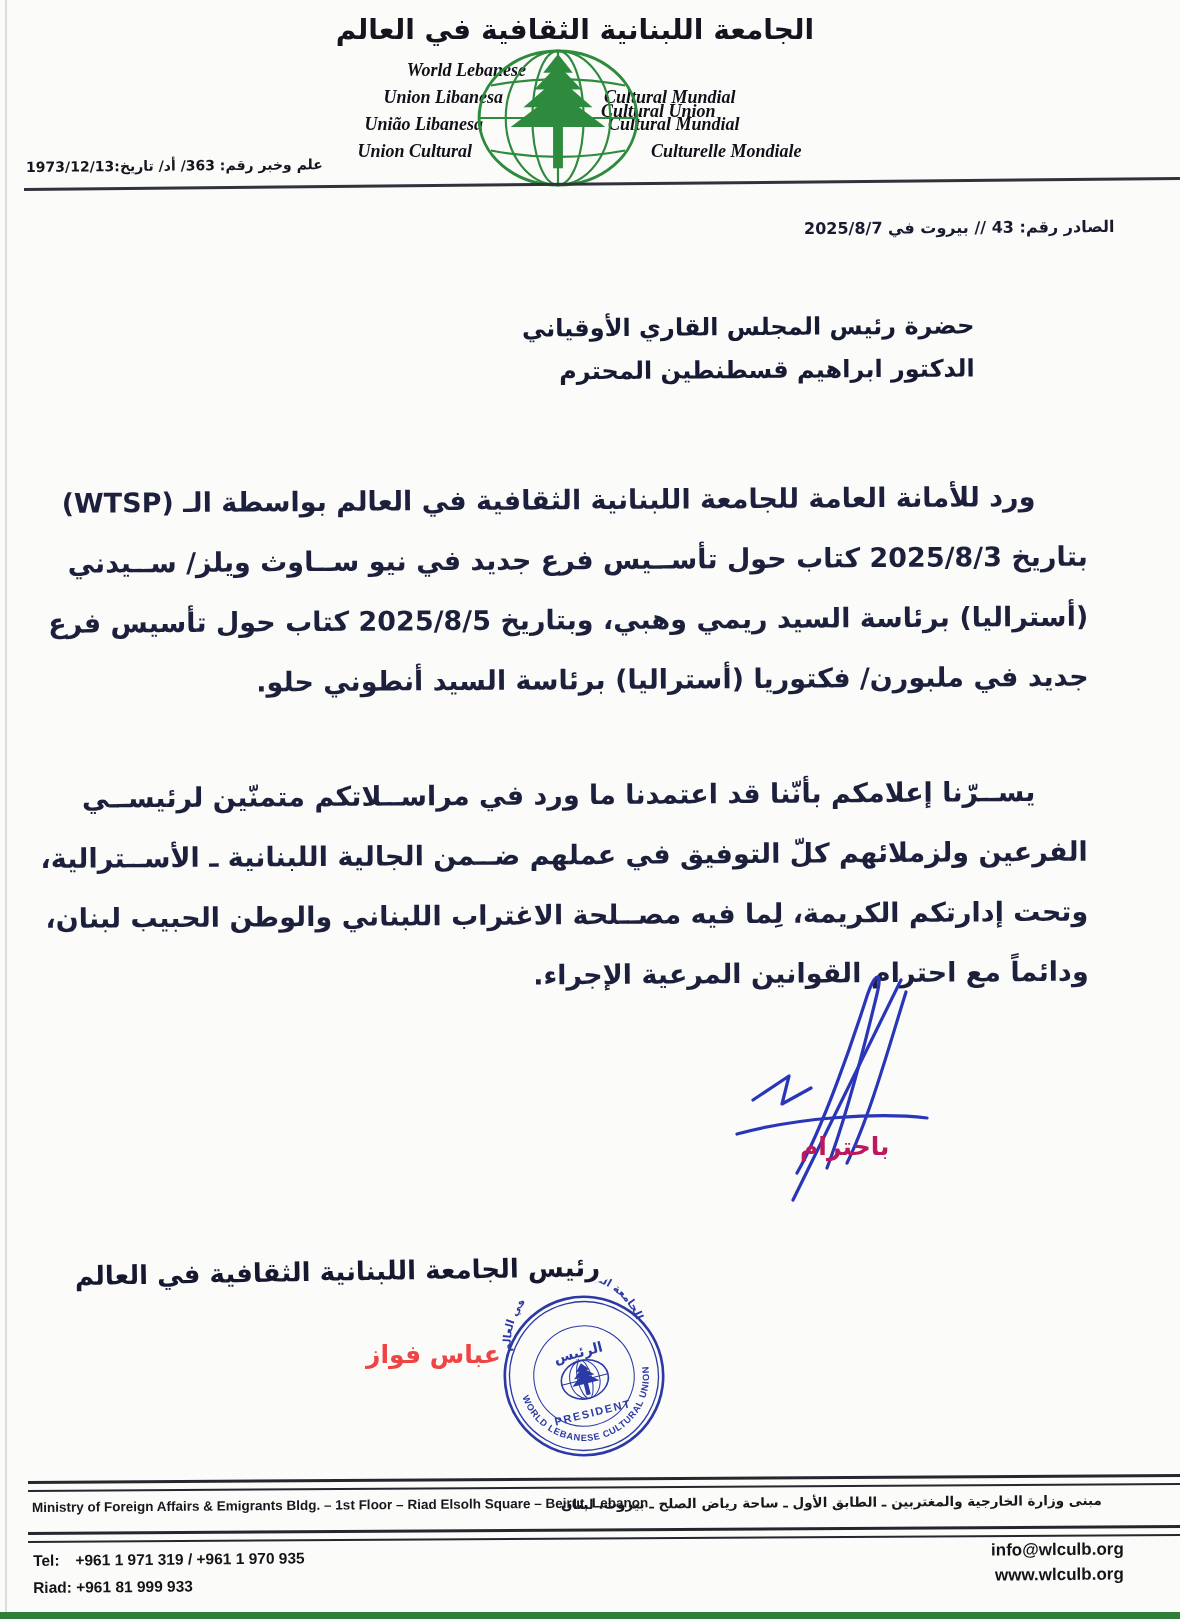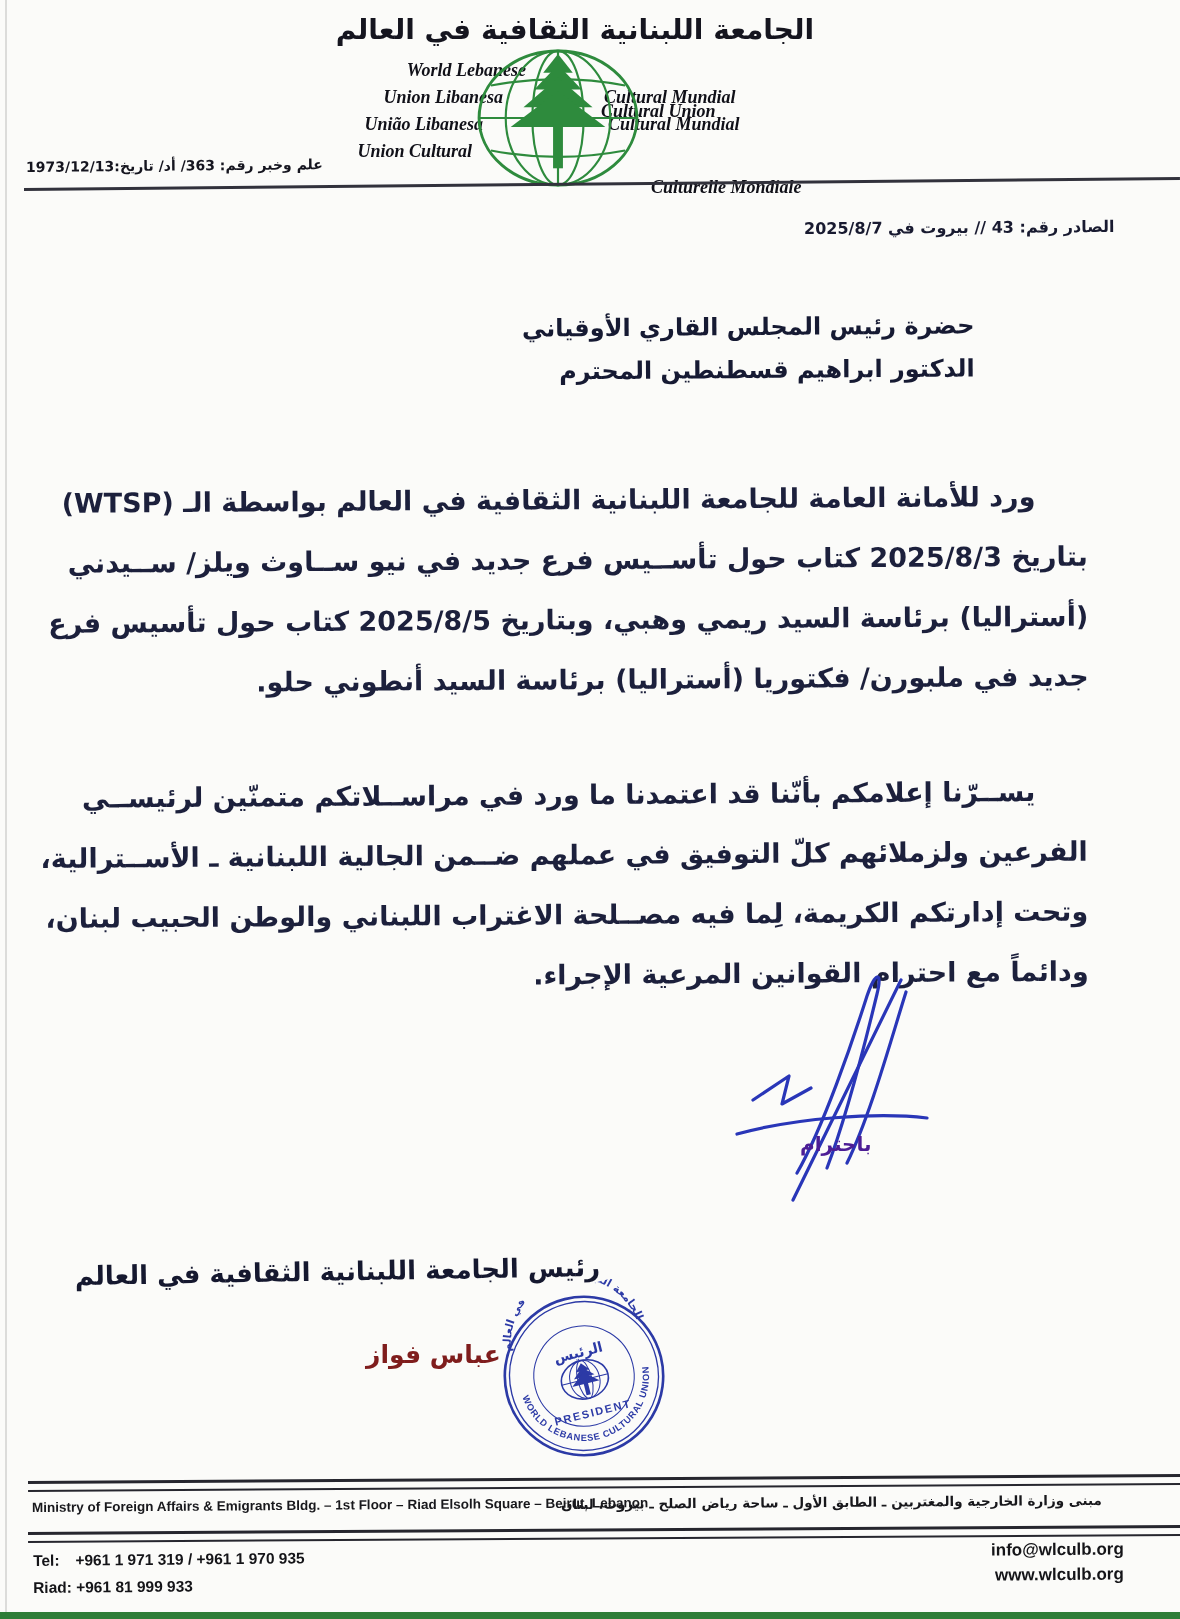--- a/index.html
+++ b/index.html
@@ -110,7 +110,7 @@
 <div class="abs lang-name" style="top:60px;left:601px;margin-top:41px;">Cultural Union</div>
 <div class="abs lang-name" style="top:87px;left:604px;">Cultural Mundial</div>
 <div class="abs lang-name" style="top:114px;left:608px;">Cultural Mundial</div>
-<div class="abs lang-name" style="top:141px;left:651px;margin-top:36px;">Culturelle Mondiale</div>
+<div class="abs lang-name" style="top:141px;left:651px;">Culturelle Mondiale</div>
 
 <div class="abs" style="top:46px;left:474px;width:168px;height:144px;">
   <svg width="168" height="144" viewBox="0 0 170 146">

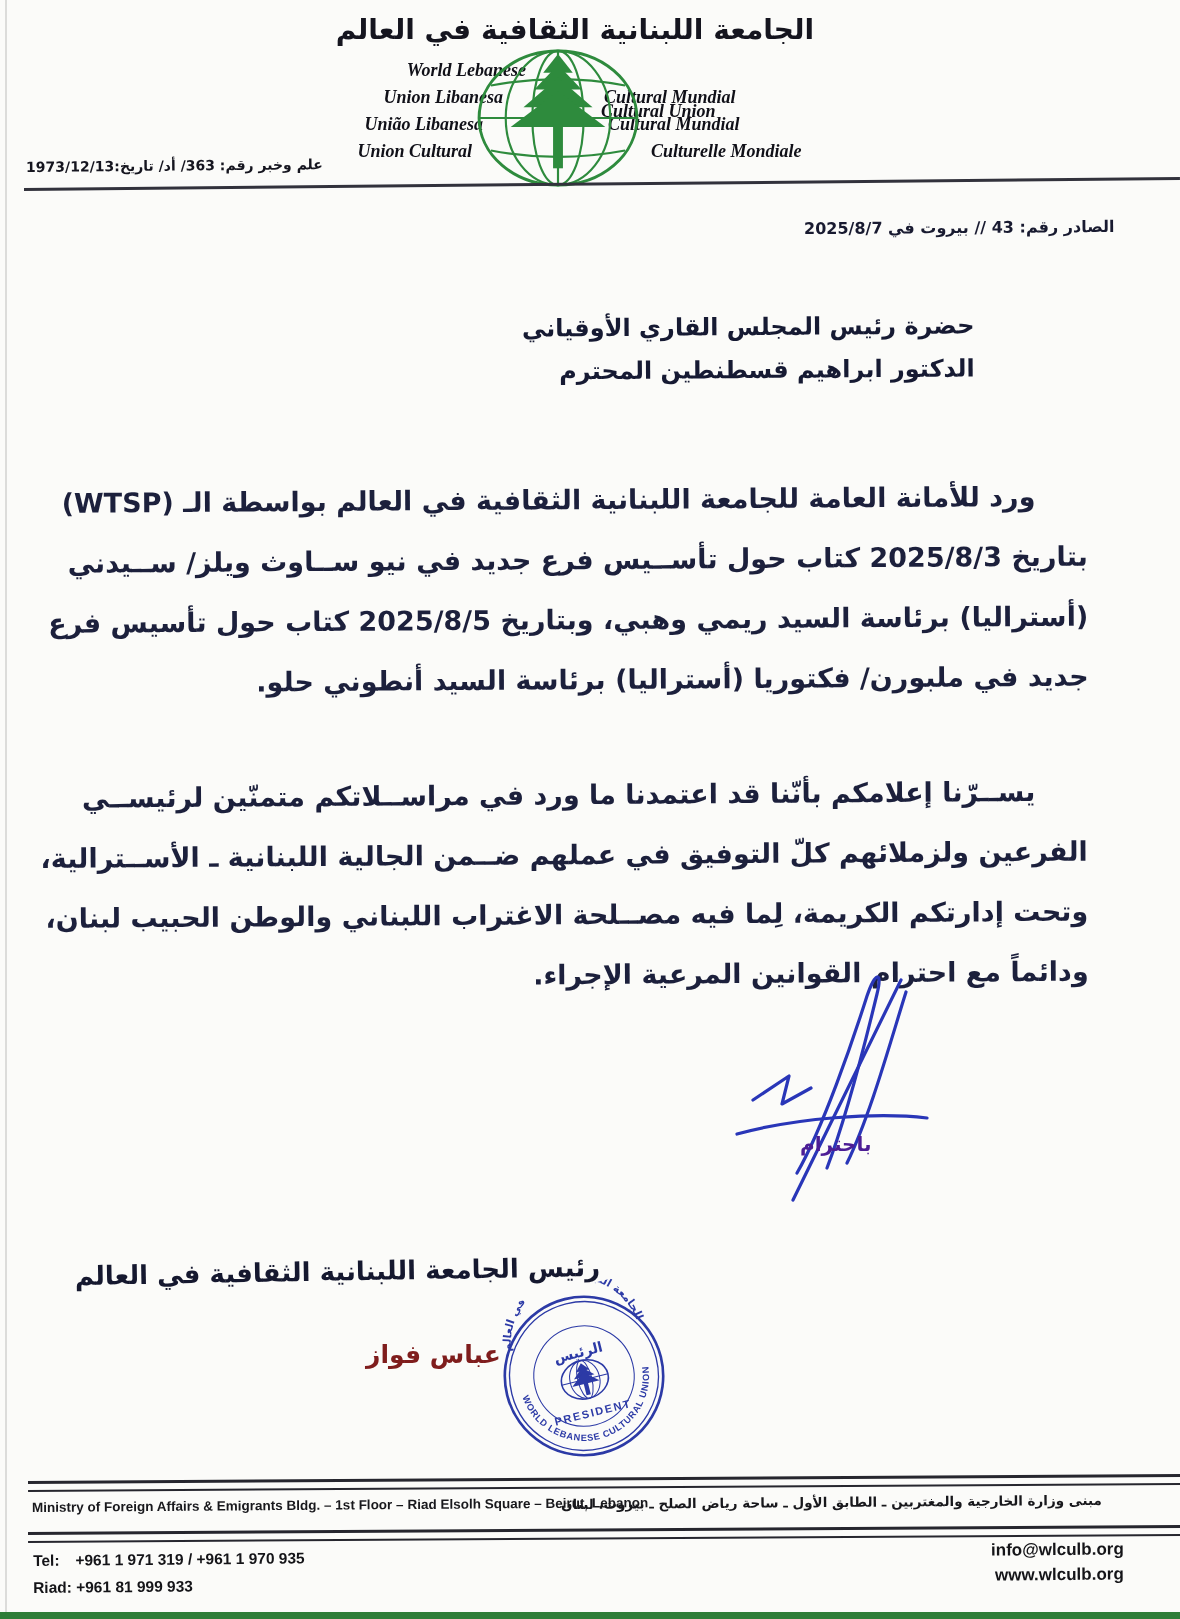--- a/index.html
+++ b/index.html
@@ -51,7 +51,7 @@
   #para2{top:765px;}
   
   .closing{
-    top:1132px;left:800px;font-size:20px;font-weight:bold;color:#4c1d95;direction:rtl;text-align:right;
+    top:1132px;left:800px;font-size:25px;font-weight:bold;color:#be185d;direction:rtl;text-align:right;
   }
   .closing-title{
     top:1256px;left:130px;width:470px;text-align:center;direction:rtl;white-space:nowrap;

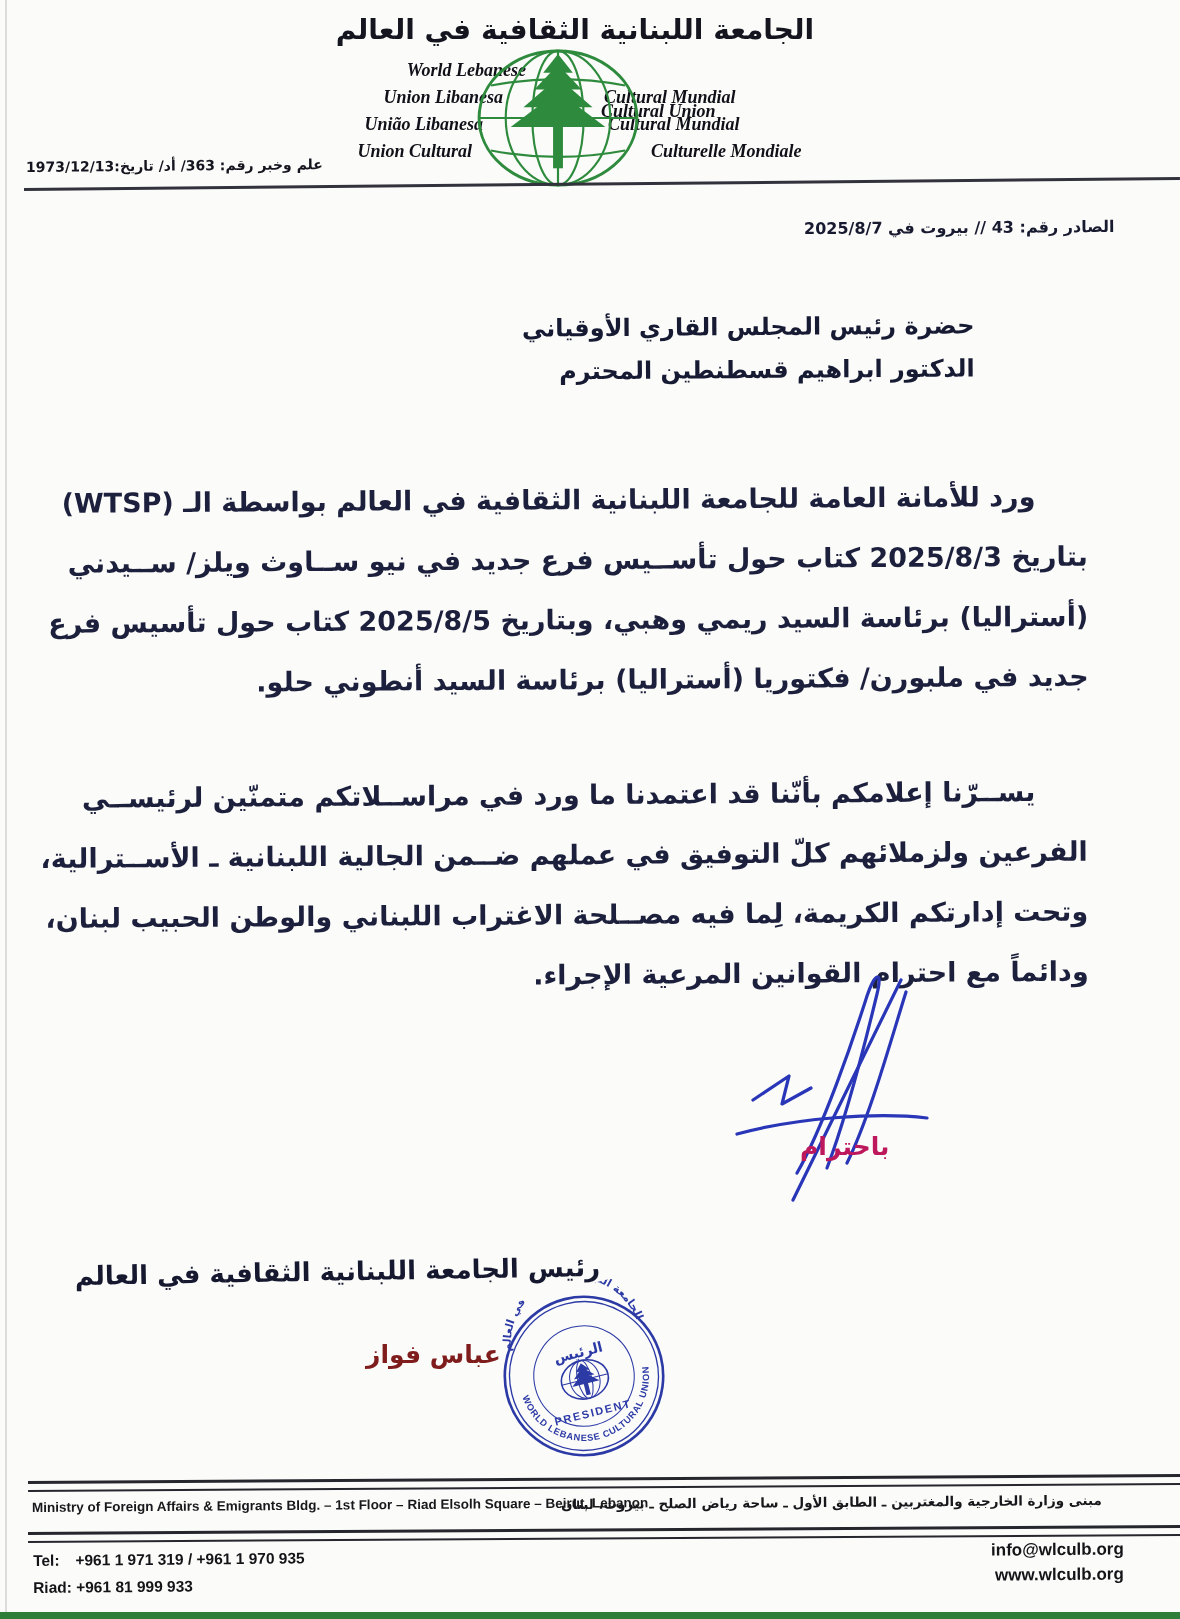--- a/index.html
+++ b/index.html
@@ -58,7 +58,7 @@
     font-size:26px;font-weight:bold;color:#15182f;transform:rotate(-1deg);
   }
   .signer-name{
-    top:1340px;left:366px;font-size:25px;font-weight:bold;color:#7f1d1d;direction:rtl;
+    top:1340px;left:366px;font-size:25px;font-weight:bold;color:#ef4444;direction:rtl;
   }
   .stamp-wrap{top:1288px;left:492px;width:184px;height:176px;transform:rotate(-14deg);}
   .sig-wrap{top:948px;left:685px;width:265px;height:255px;}

